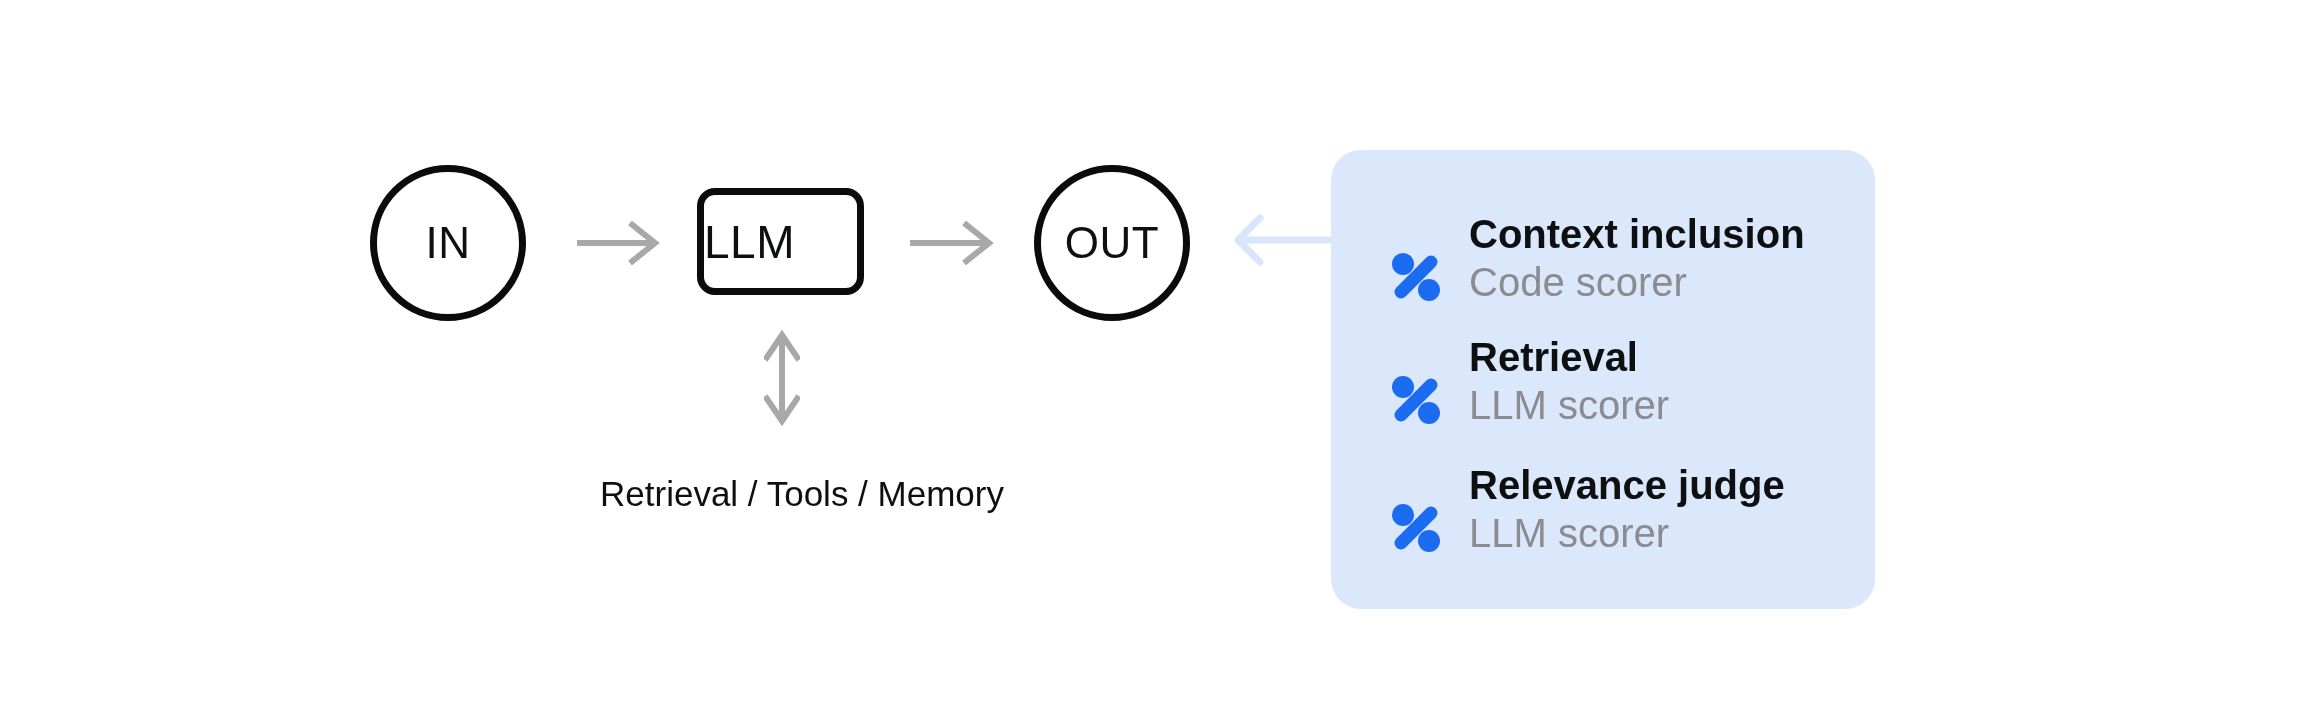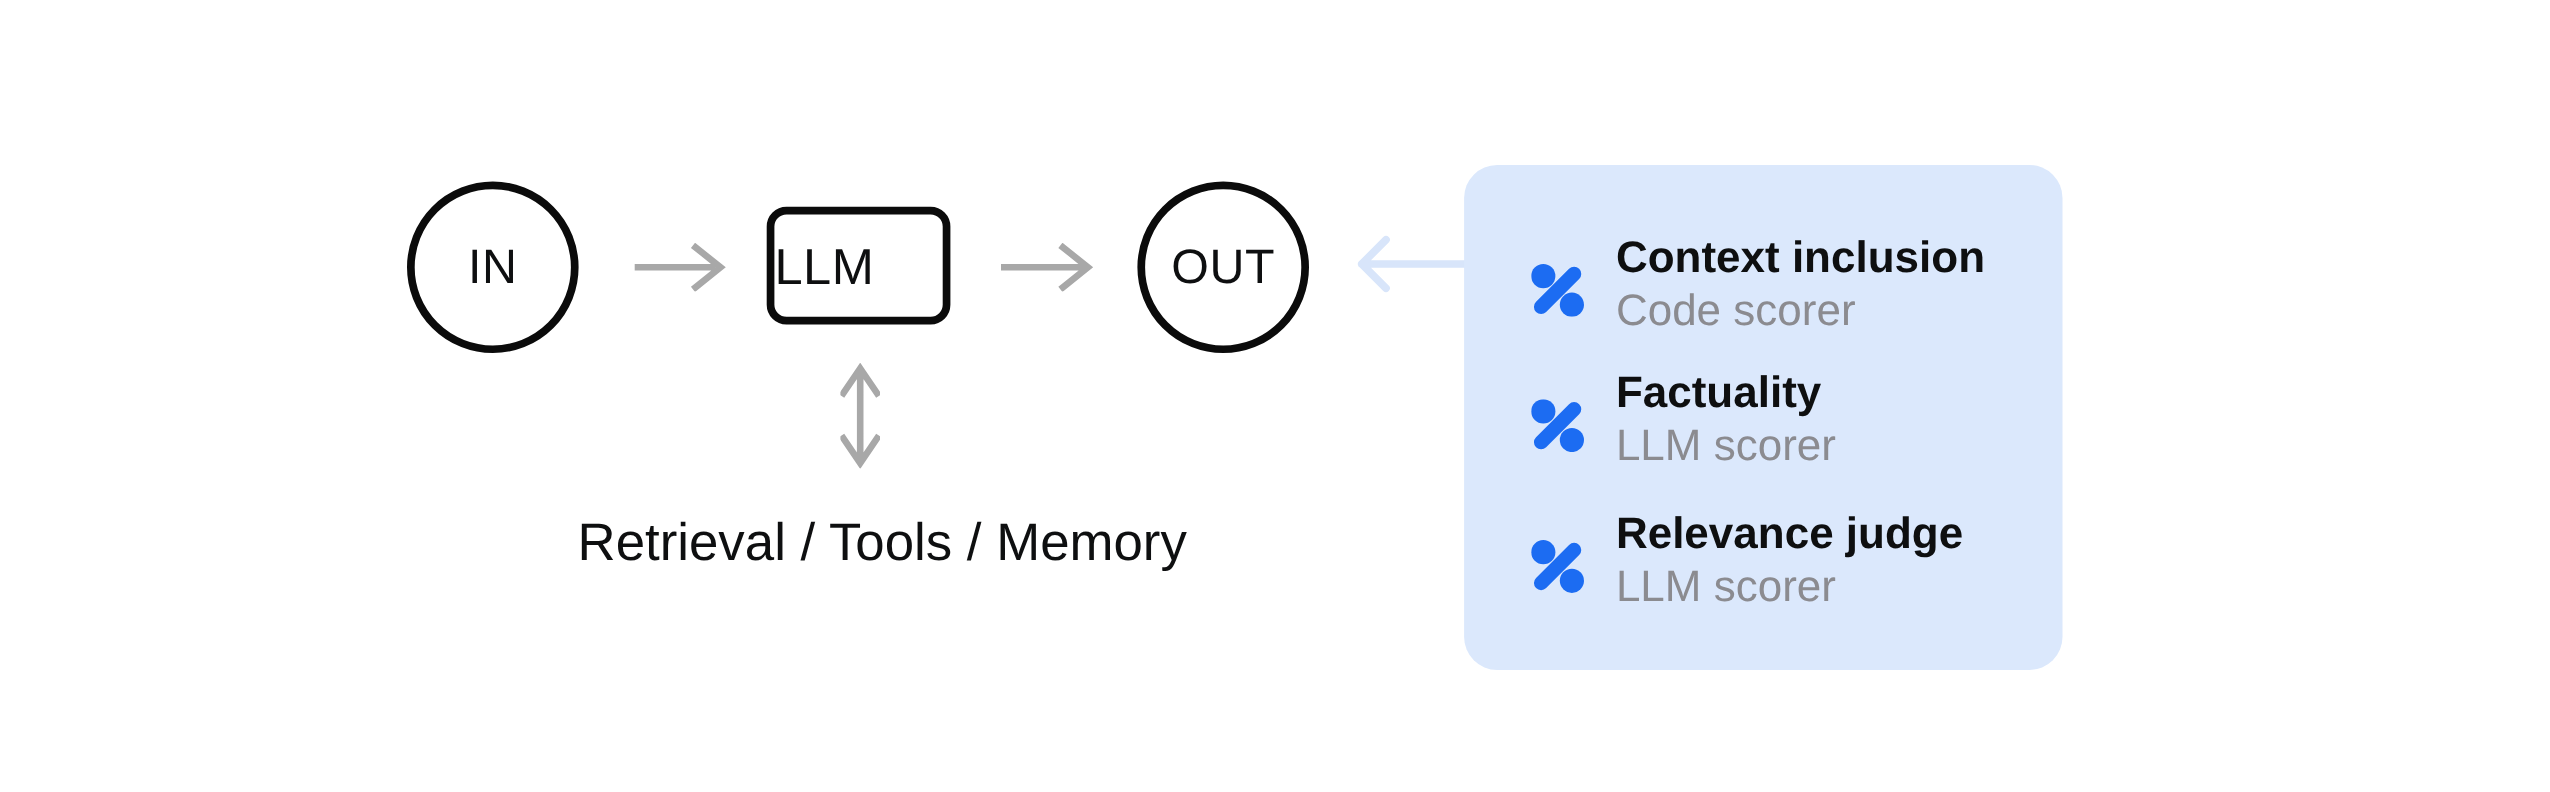--- a/index.html
+++ b/index.html
@@ -61,7 +61,7 @@
     position:absolute;
     left:61px;
     display:flex;
-    align-items:center;
+    align-items:flex-end;
     gap:29px;
   }
   .panel-item .scorer-icon{

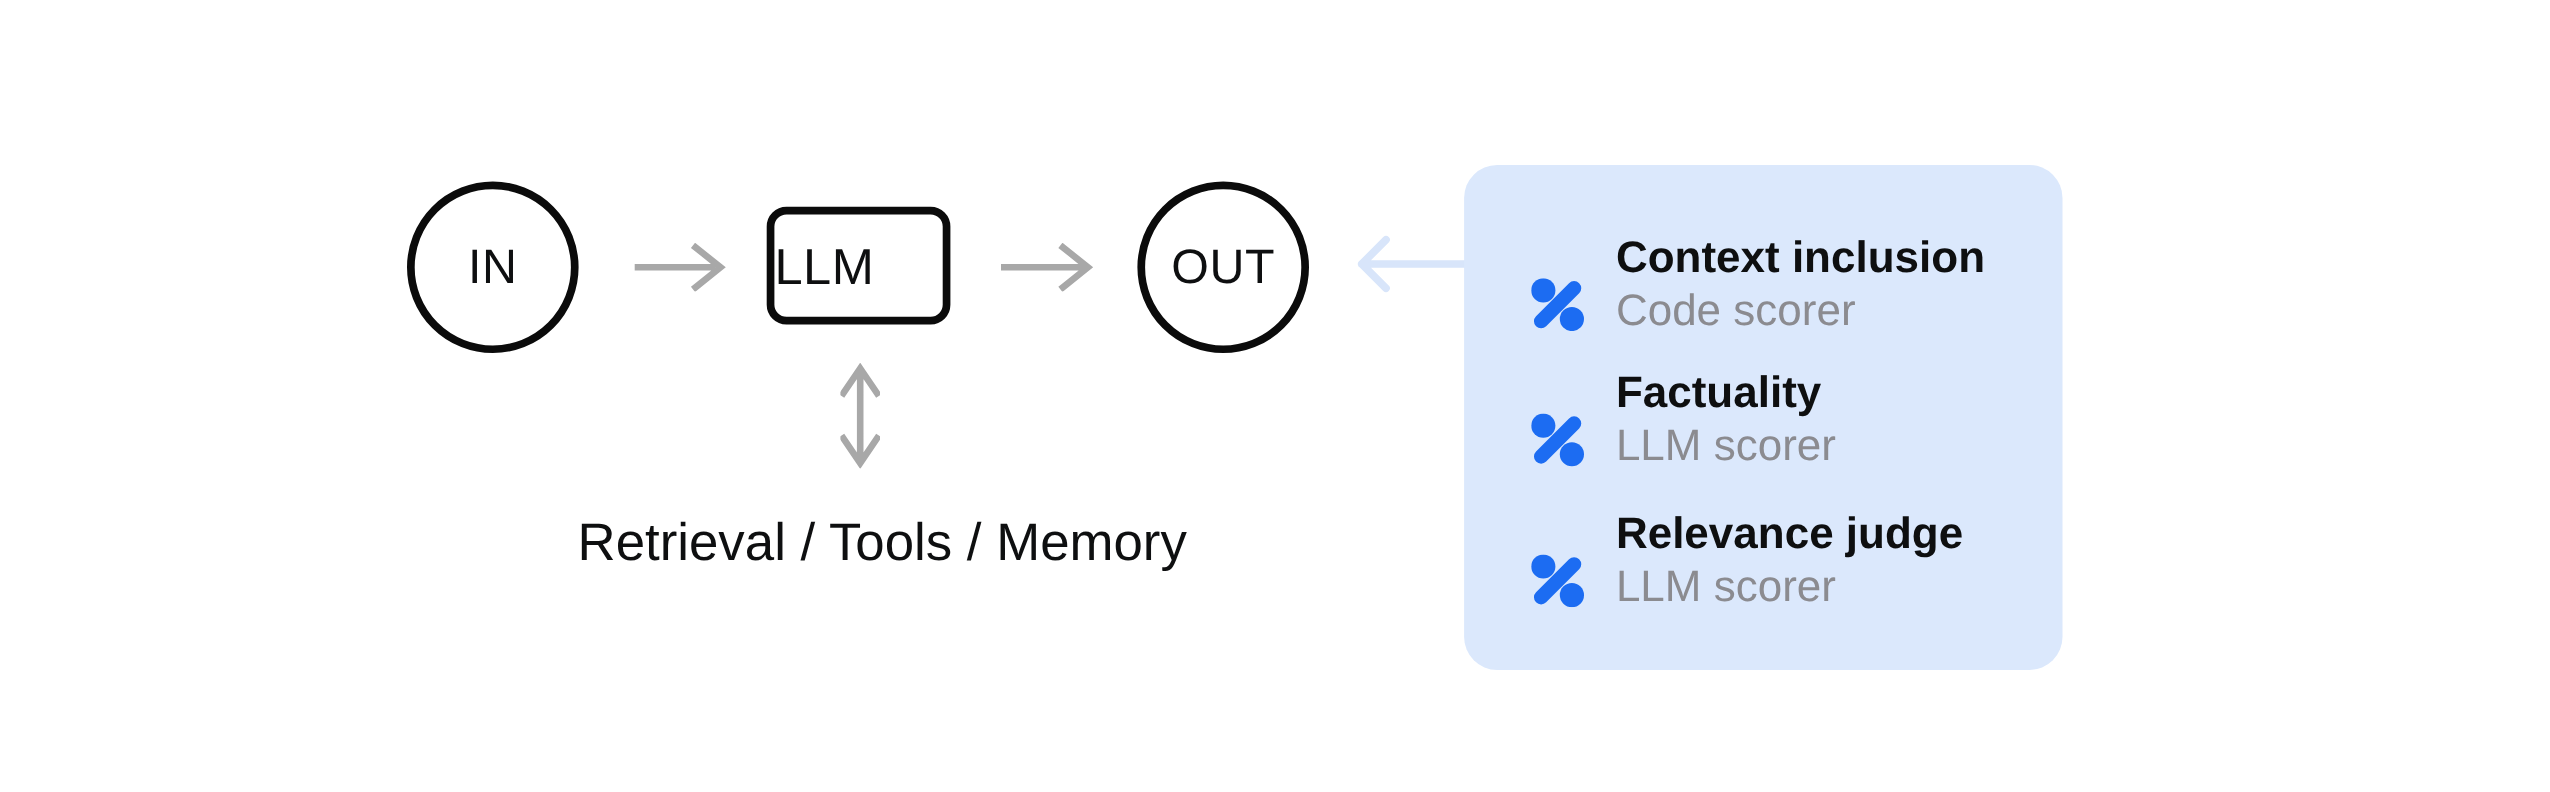--- a/index.html
+++ b/index.html
@@ -145,7 +145,7 @@
         <line x1="9" y1="39" x2="39" y2="9" stroke="var(--accent-blue,#1c6cf2)" stroke-width="13" stroke-linecap="round"></line>
       </svg>
       <div>
-        <div class="scorer-title">Factuality</div>
+        <div class="scorer-title">Retrieval</div>
         <div class="scorer-subtitle">LLM scorer</div>
       </div>
     </div>

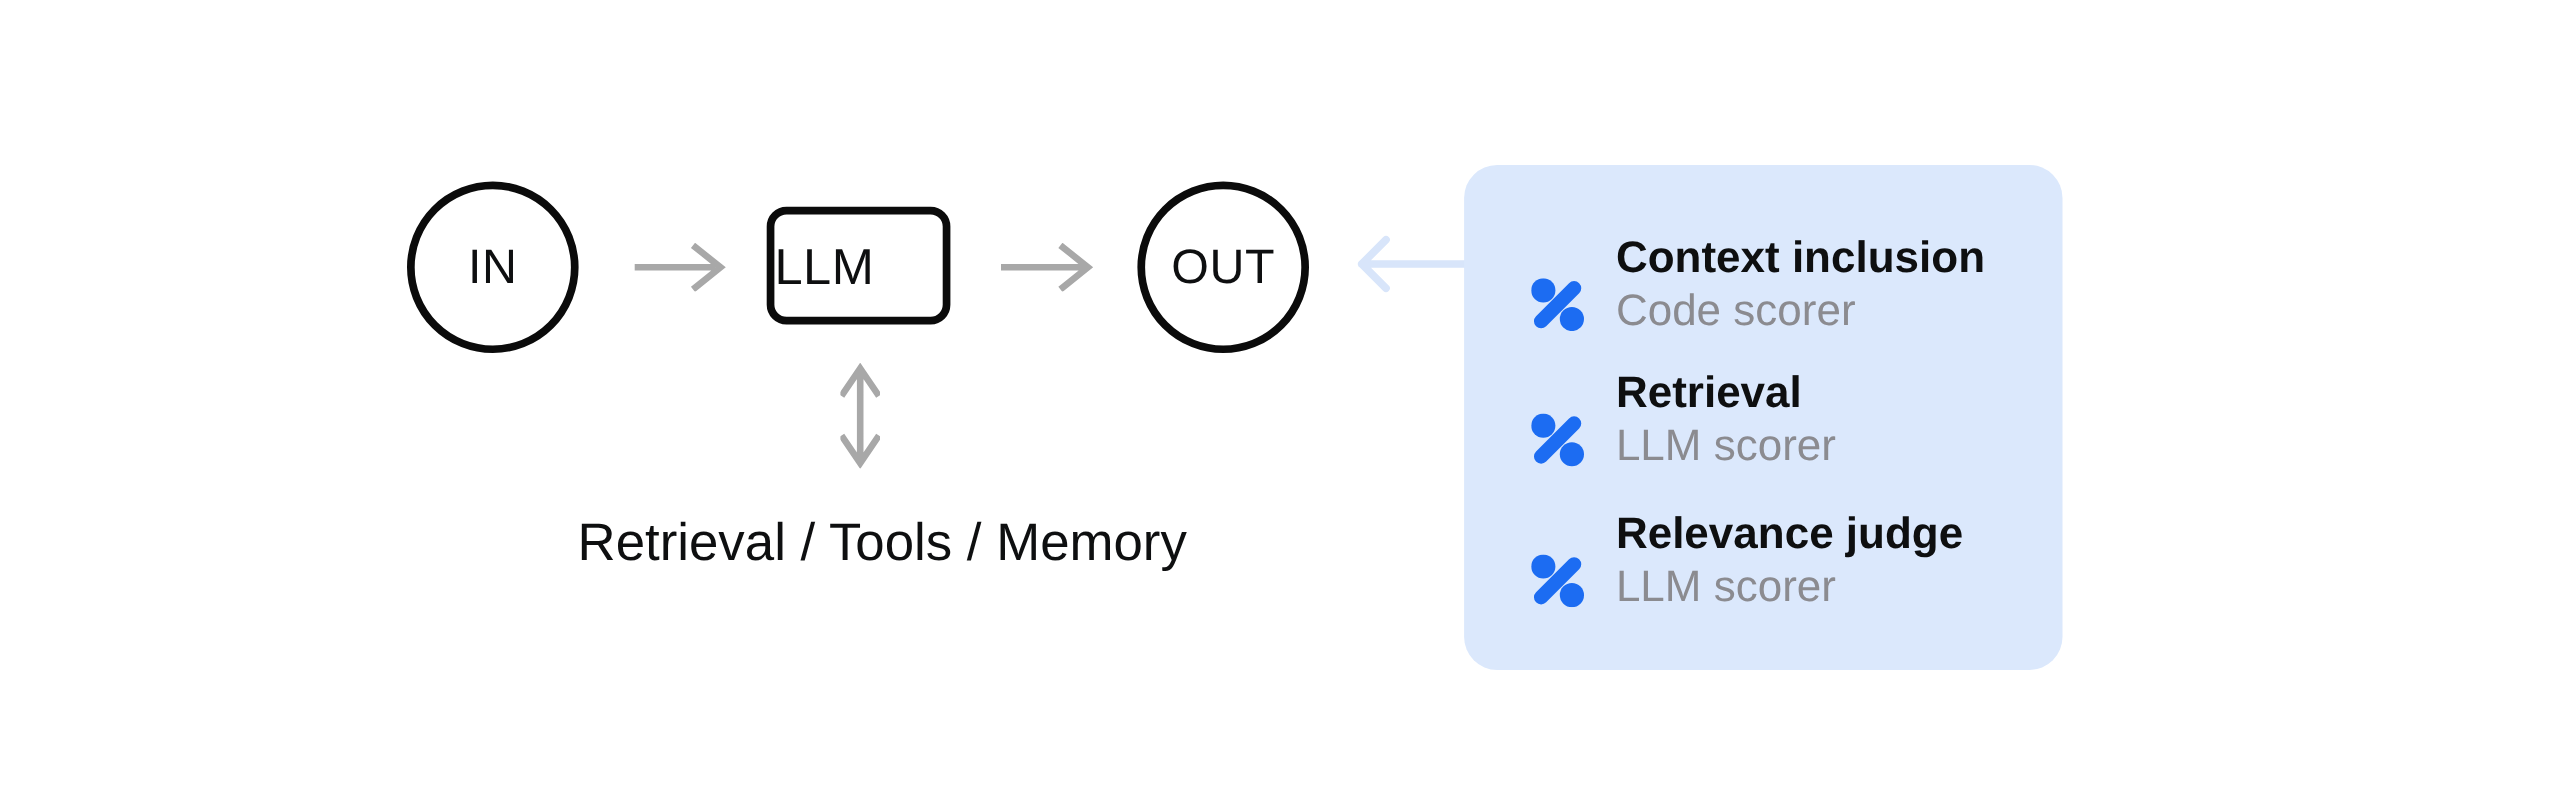--- a/index.html
+++ b/index.html
@@ -44,7 +44,7 @@
     left:452px;top:468px;width:676px;
     text-align:center;
     color:var(--text-black,#111111);
-    font-size:48px;
+    font-size:35px;
     font-weight:500;
     line-height:52px;
     white-space:nowrap;

